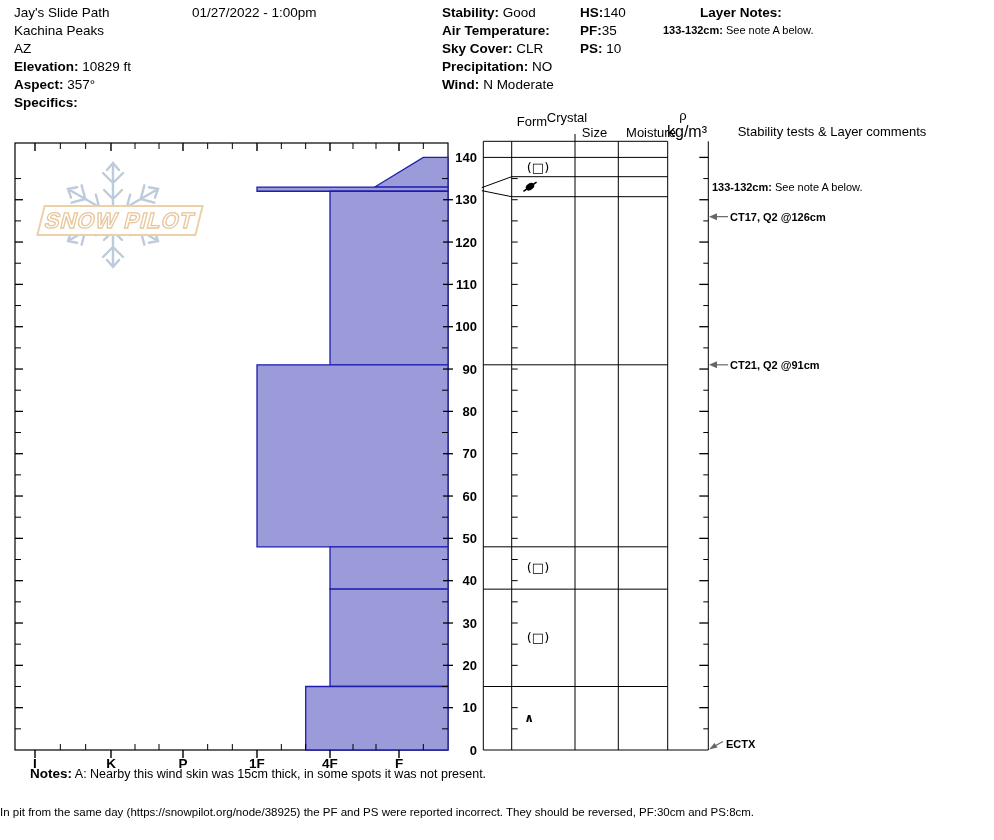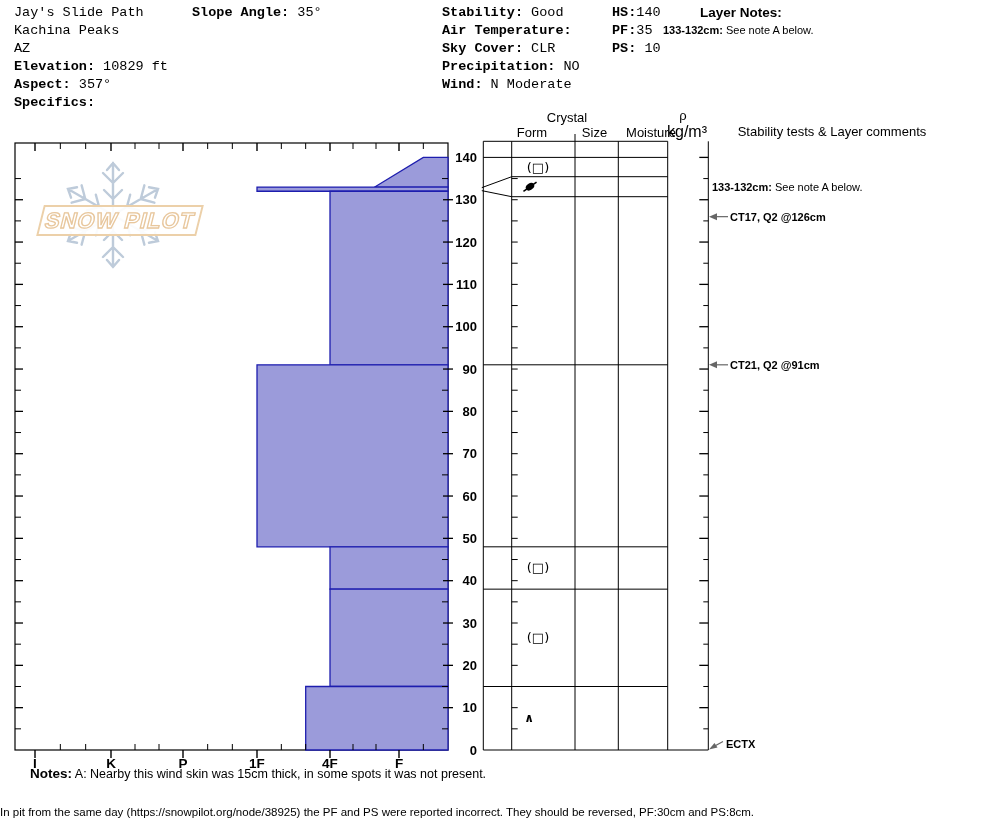--- a/index.html
+++ b/index.html
@@ -7,7 +7,7 @@
        font-family:"Liberation Sans",sans-serif;color:#000;}
   .abs{position:absolute;}
   .hcol{position:absolute;top:5px;}
-  .hline{height:18px;font-size:13.5px;white-space:nowrap;font-family:Liberation Mono, monospace;}
+  .hline{height:18px;font-size:13.5px;white-space:nowrap;}
   .hb{font-weight:bold;}
   .small-note{font-size:11px;}
   .thead{position:absolute;font-weight:normal;font-size:13px;text-align:center;white-space:nowrap;}

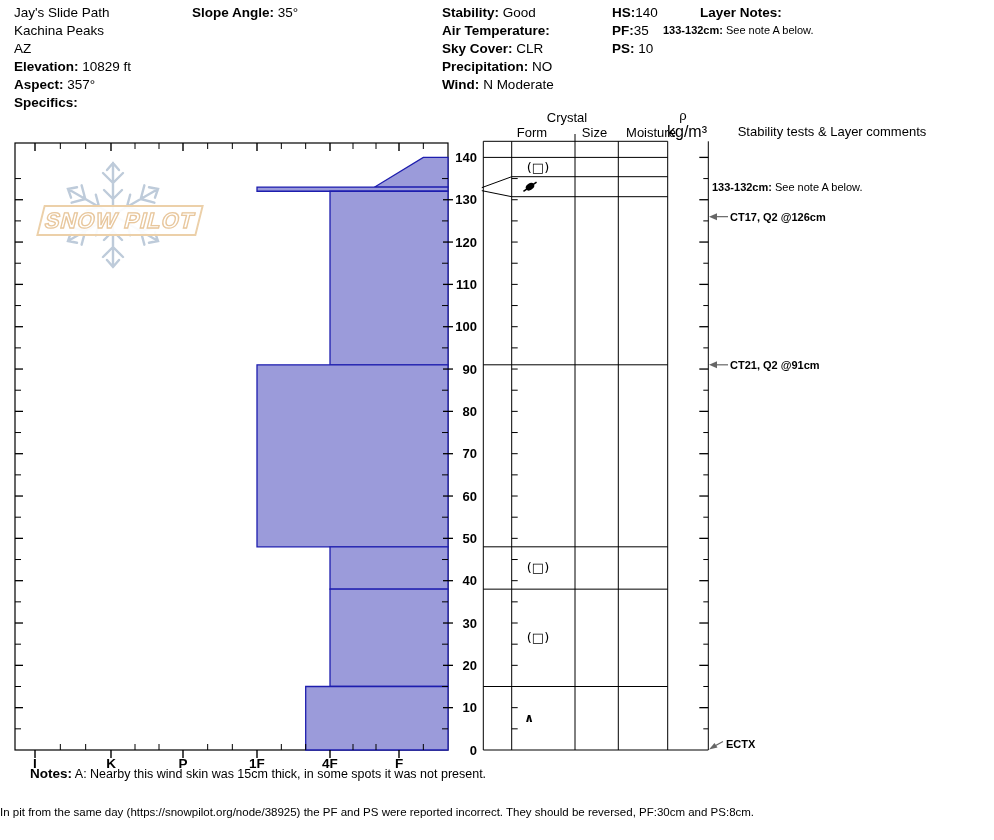--- a/index.html
+++ b/index.html
@@ -36,6 +36,7 @@
 </div>
 
 <div class="hcol" style="left:192px">
+  <div class="hline"><span class="hb"></span><span>01/27/2022 - 1:00pm</span></div>
   <div class="hline"><span class="hb">Slope Angle:</span><span> 35°</span></div>
 </div>
 

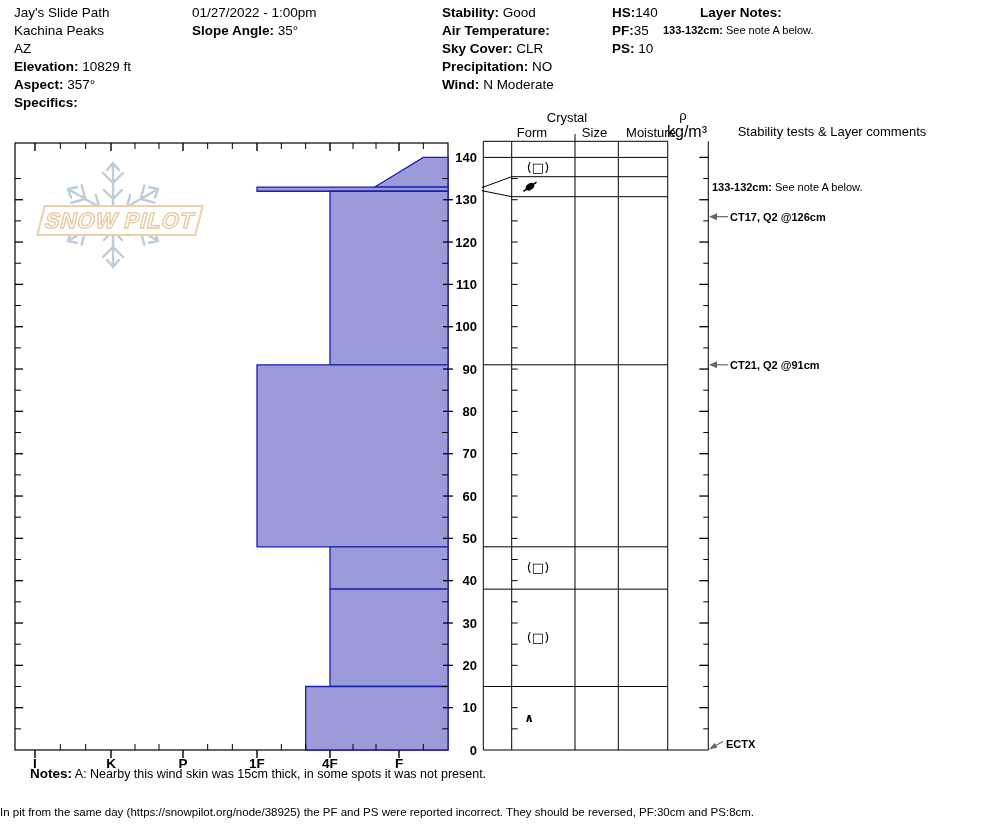--- a/index.html
+++ b/index.html
@@ -48,7 +48,7 @@
   <div class="hline"><span class="hb">Wind:</span><span>  N Moderate</span></div>
 </div>
 
-<div class="hcol" style="left:612px">
+<div class="hcol" style="left:580px">
   <div class="hline"><span class="hb">HS:</span><span>140</span></div>
   <div class="hline"><span class="hb">PF:</span><span>35</span></div>
   <div class="hline"><span class="hb">PS:</span><span> 10</span></div>

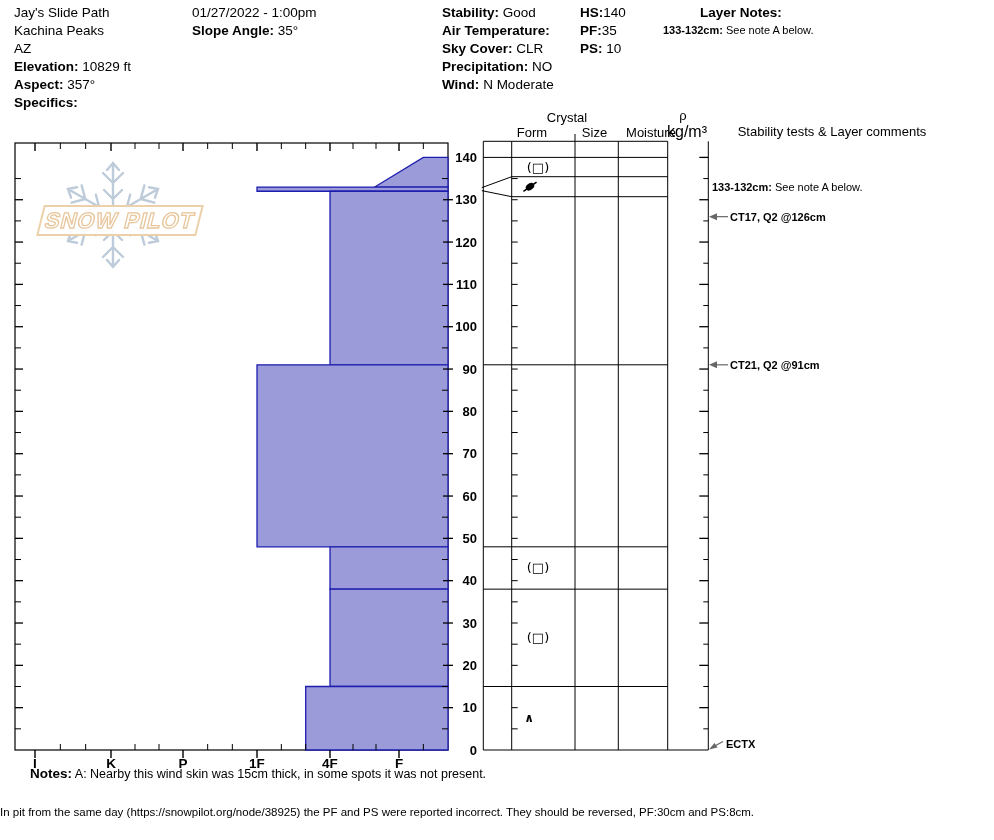--- a/index.html
+++ b/index.html
@@ -37,7 +37,6 @@
 
 <div class="hcol" style="left:192px">
   <div class="hline"><span class="hb"></span><span>01/27/2022 - 1:00pm</span></div>
-  <div class="hline"><span class="hb">Slope Angle:</span><span> 35°</span></div>
 </div>
 
 <div class="hcol" style="left:442px">

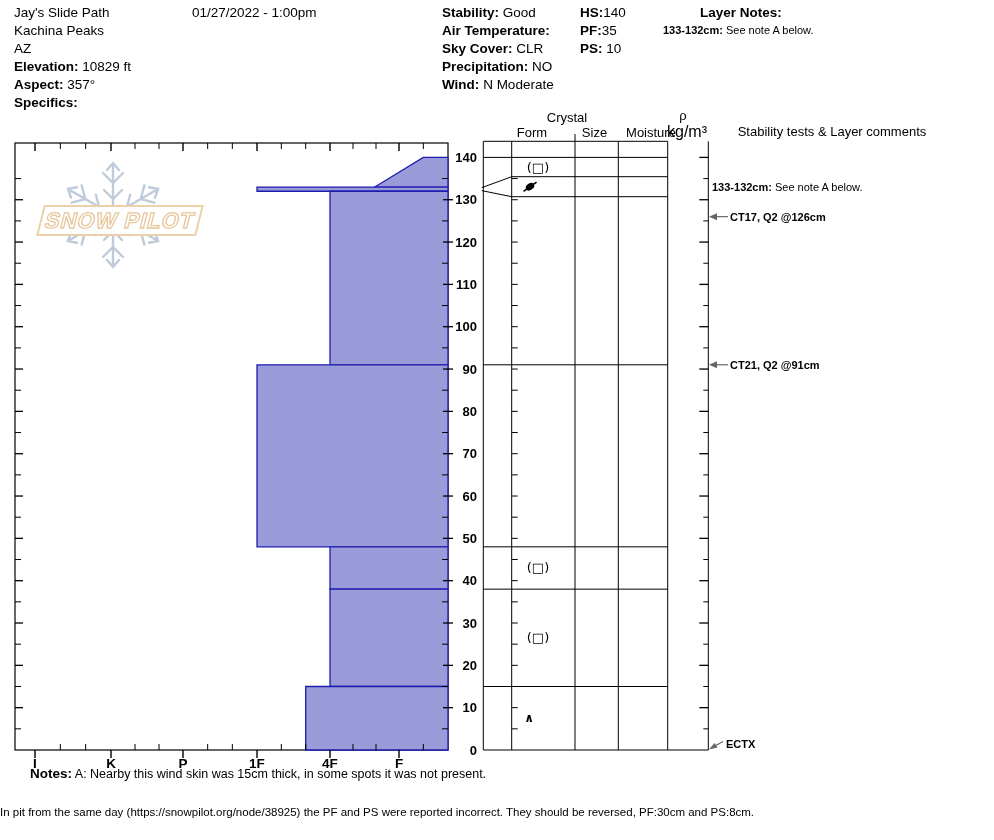--- a/index.html
+++ b/index.html
@@ -307,7 +307,7 @@
 </svg>
 
 <div class="thead" style="left:537px;top:110px;width:60px">Crystal</div>
-<div class="thead" style="left:510px;top:125px;width:44px">Form</div>
+<div class="thead" style="left:510px;top:114px;width:44px">Form</div>
 <div class="thead" style="left:573px;top:125px;width:43px">Size</div>
 <div class="thead" style="left:616px;top:125px;width:70px">Moisture</div>
 <div class="thead" style="left:668px;top:108px;width:30px">ρ</div>

